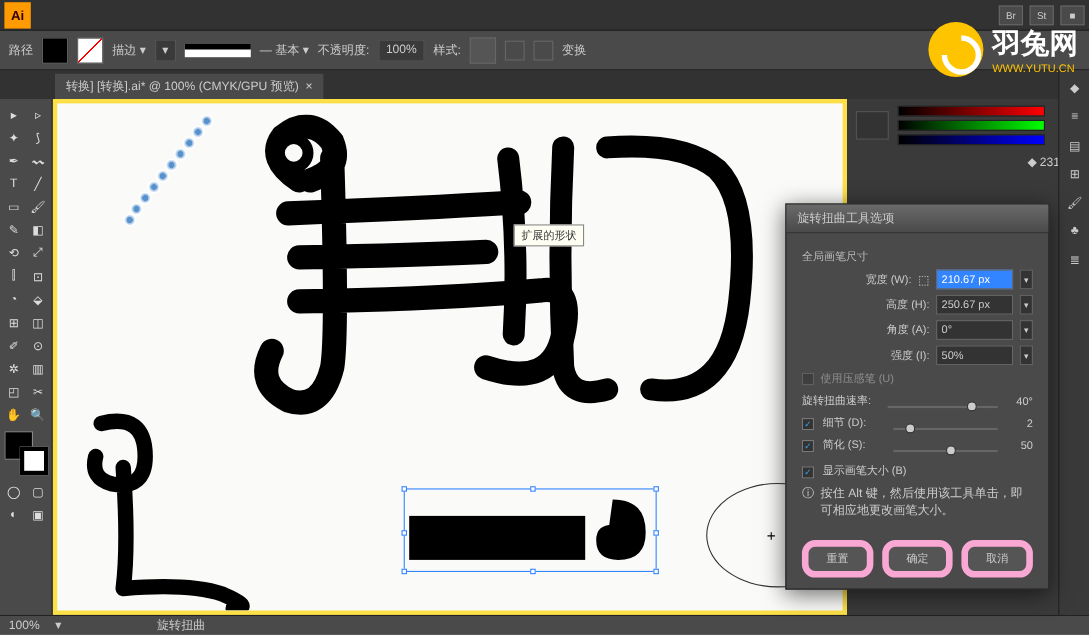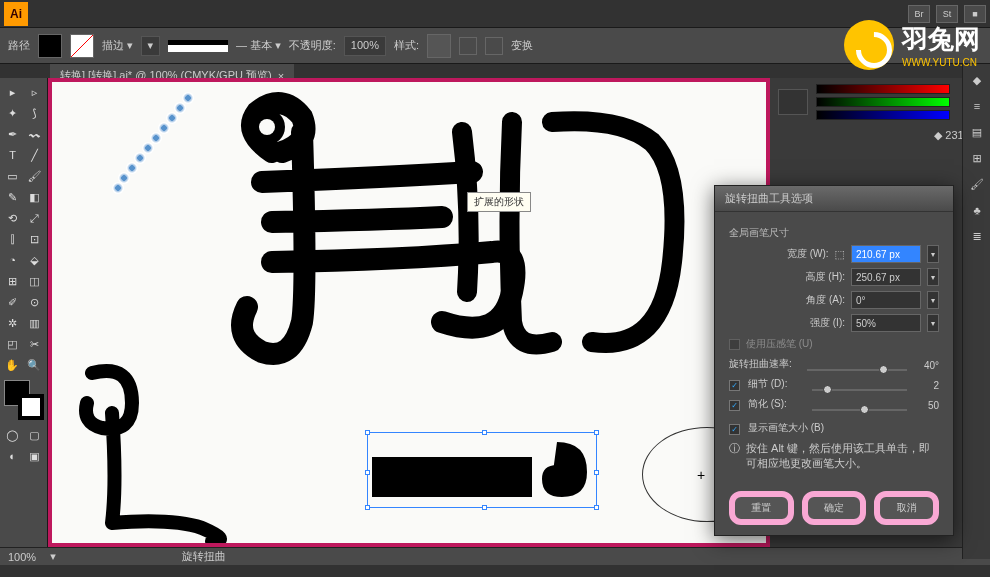--- a/index.html
+++ b/index.html
@@ -21,7 +21,7 @@
 .opt-label{font-size:11px}
 .opt-sel{background:#3a3a3a;border:1px solid #555;padding:2px 6px;height:20px}
 .stroke-bar{width:60px;height:12px;background:#fff;border-top:5px solid #000}
-.tabbar{height:14px;background:#323232;display:flex;align-items:flex-start;padding-left:50px}
+.tabbar{height:26px;background:#323232;display:flex;align-items:flex-end;padding-left:50px}
 .tab{background:#4a4a4a;padding:4px 10px;display:flex;align-items:center;gap:6px;font-size:10px}
 .tab-x{cursor:pointer}
 .main{display:flex;height:calc(100% - 90px - 18px)}

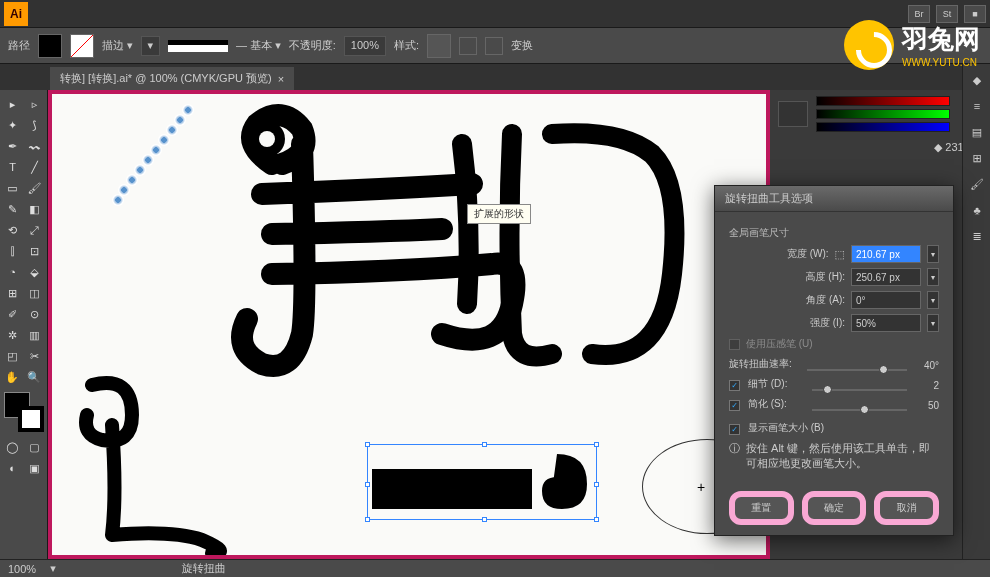--- a/index.html
+++ b/index.html
@@ -31,7 +31,7 @@
 .fillstroke{position:relative;width:40px;height:40px;margin:4px auto}
 .fs-fill{position:absolute;width:26px;height:26px;background:#000;border:1px solid #888}
 .fs-stroke{position:absolute;right:0;bottom:0;width:26px;height:26px;background:#fff;border:4px solid #000}
-.canvas-area{flex:1;background:#be185d;padding:4px;overflow:hidden;position:relative}
+.canvas-area{flex:1;background:#fde047;padding:4px;overflow:hidden;position:relative}
 .canvas{background:#fafaf8;width:100%;height:100%;position:relative;overflow:hidden}
 .dots{position:absolute;top:0;left:30px}
 .dot{width:12px;height:12px;background:radial-gradient(circle,#5792cc 30%,#8bb3dd 31%,#fff 60%);border-radius:50%;position:absolute}

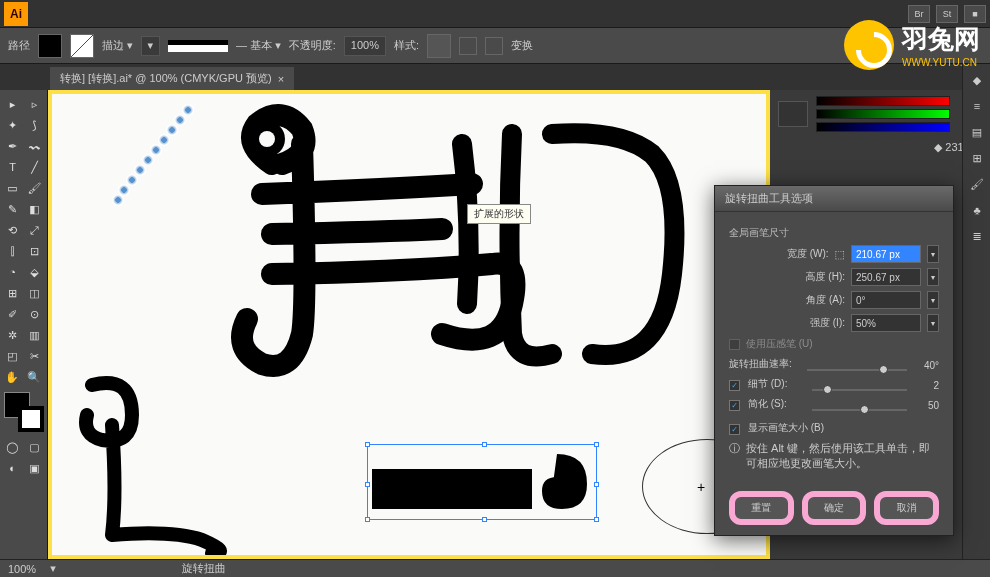--- a/index.html
+++ b/index.html
@@ -341,7 +341,7 @@
 <div class="statusbar">
   <span>100%</span>
     <span>▾</span>
-  <span style="margin-left:112px">旋转扭曲</span>
+  <span style="margin-left:73px">旋转扭曲</span>
 </div>
 
 </body></html>

